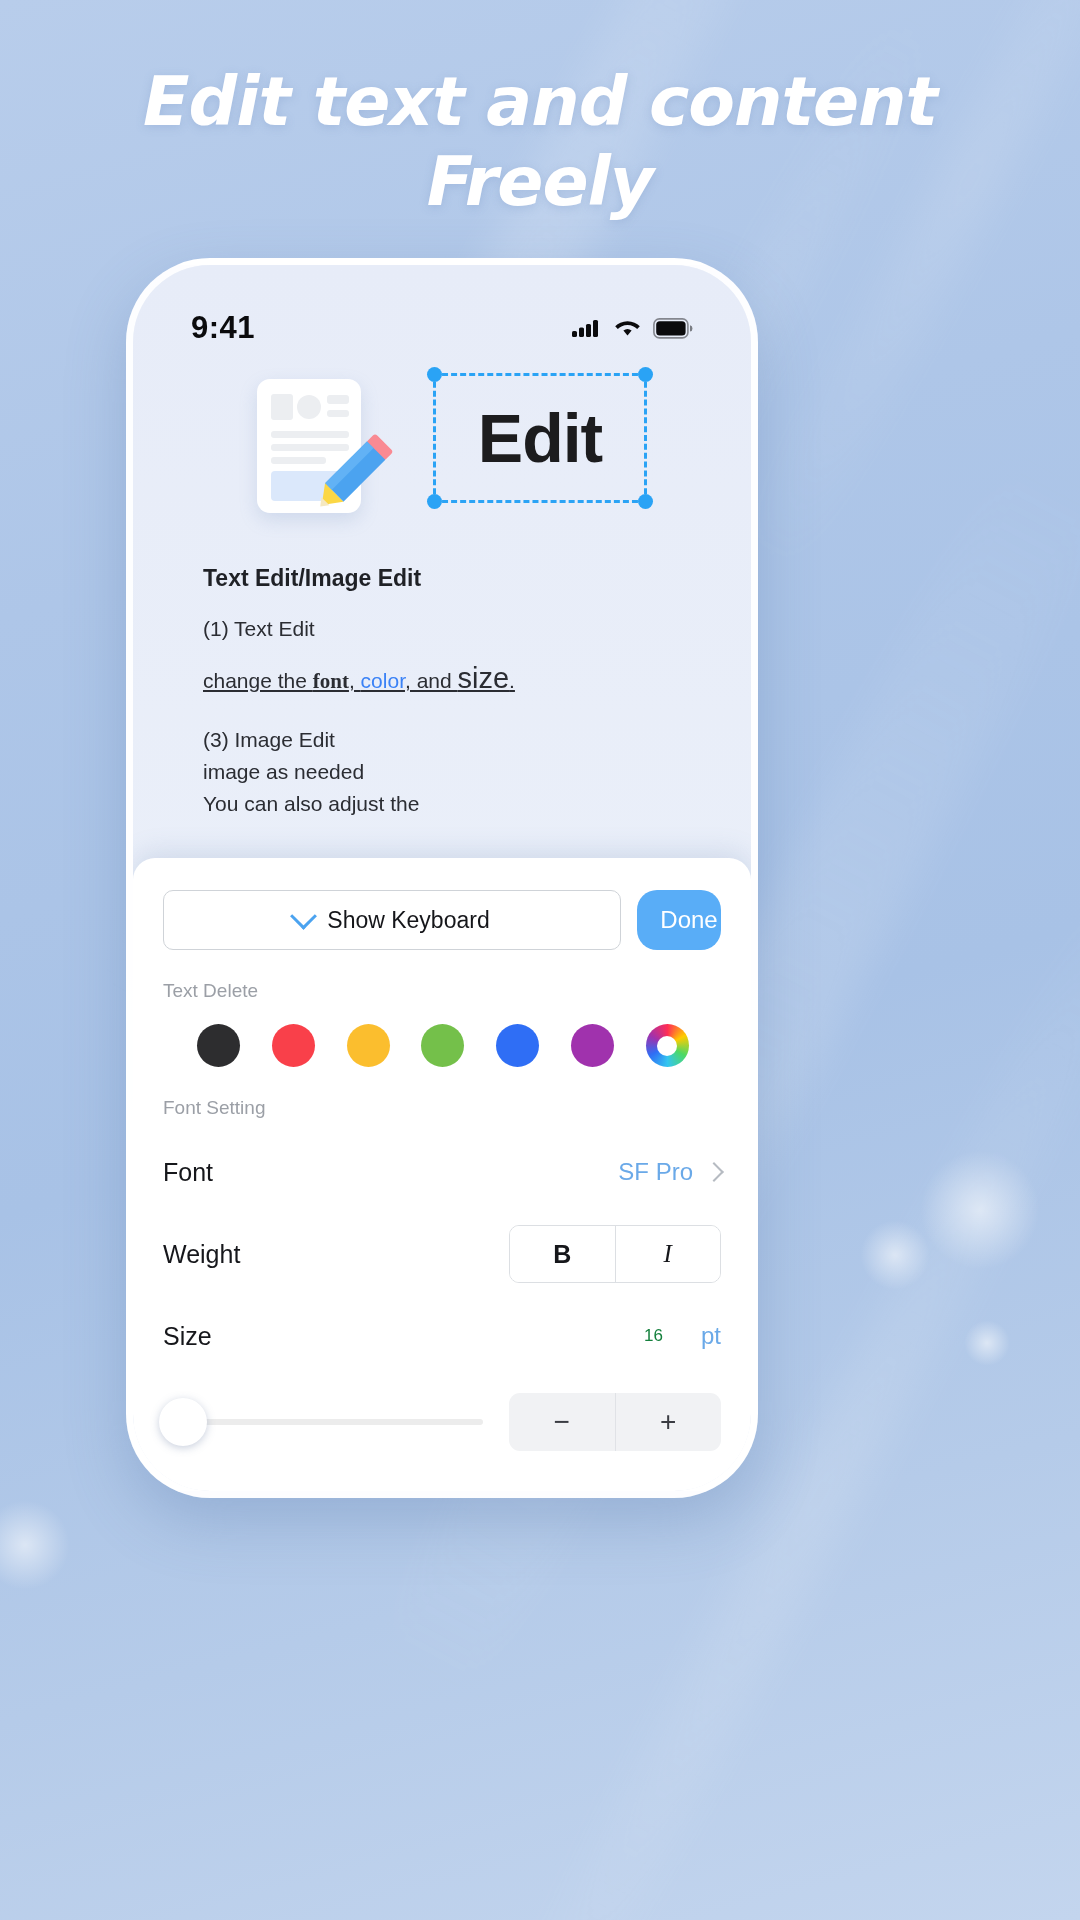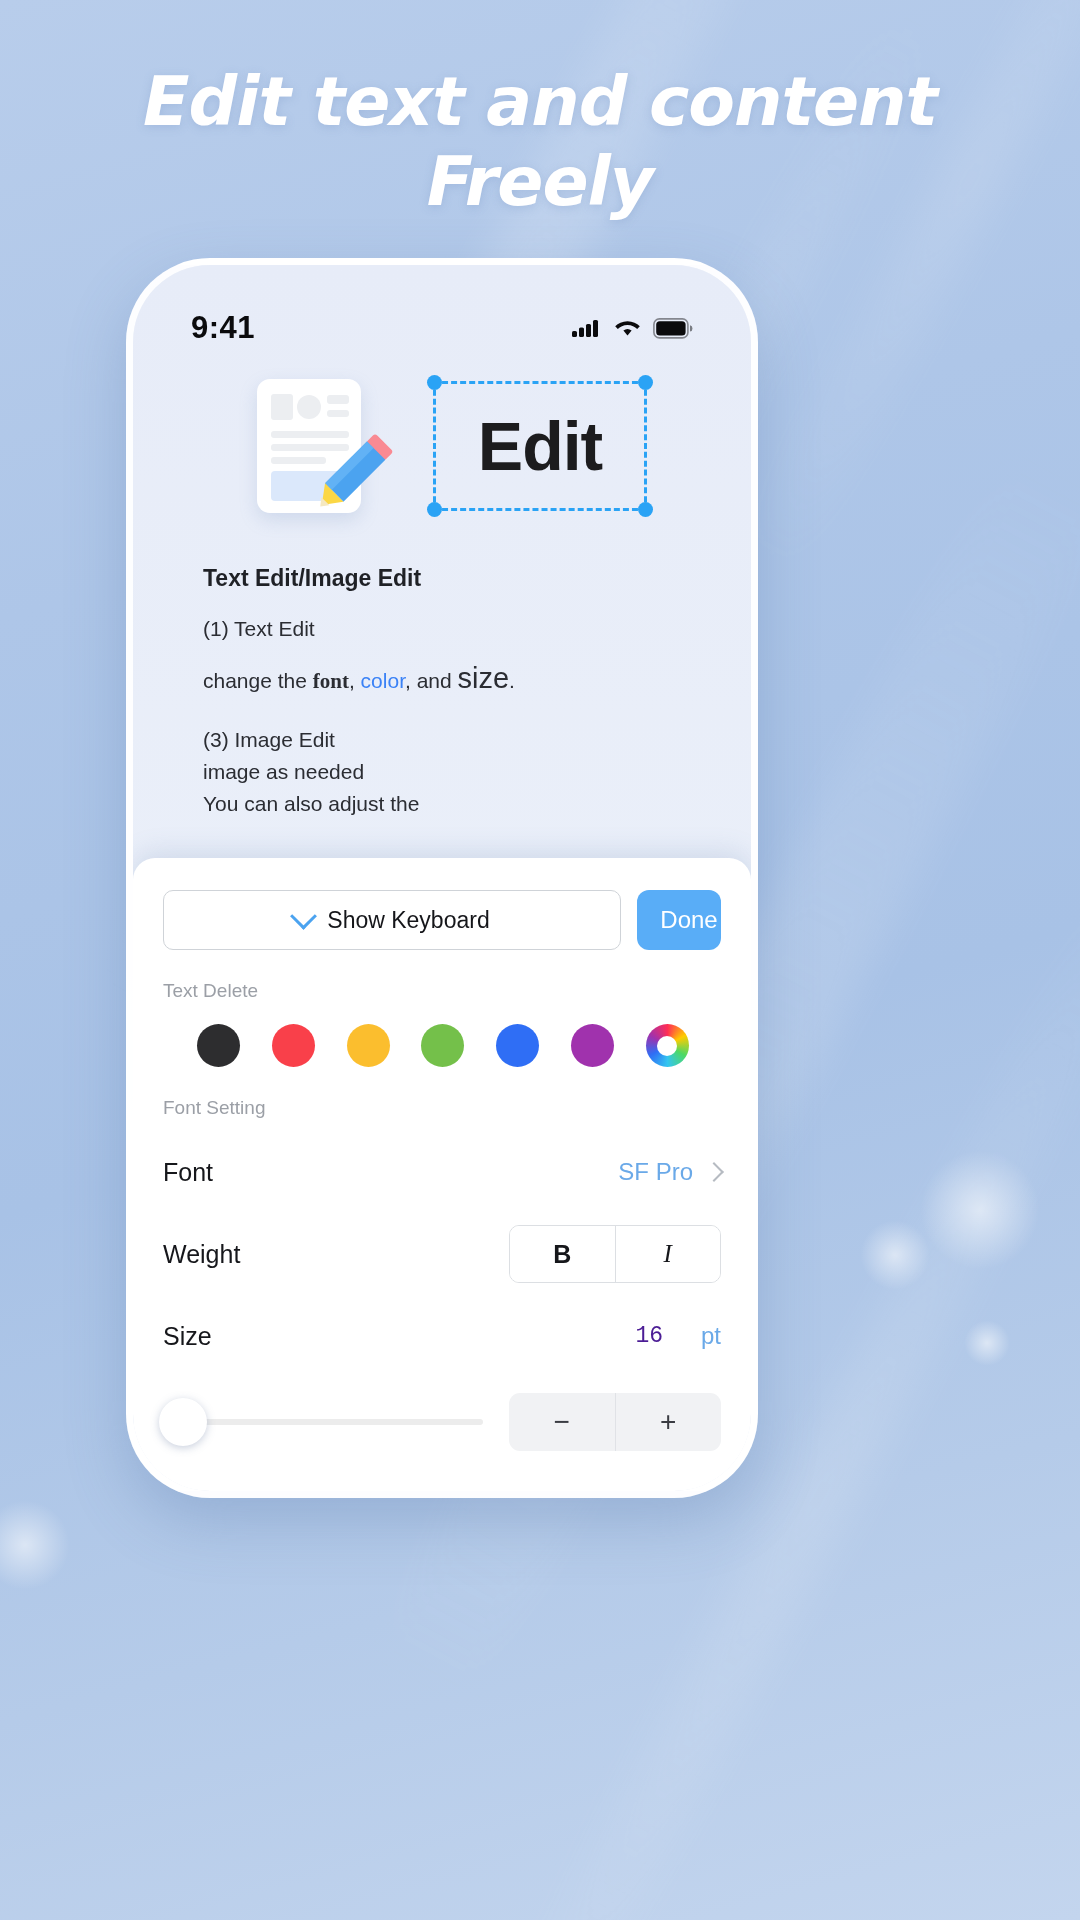--- a/index.html
+++ b/index.html
@@ -65,7 +65,7 @@
   .doc-img { position:absolute; left:14px; top:92px; width:74px; height:30px; background:#dbe8fb; border-radius:4px; }
   .pencil { position:absolute; left:44px; top:42px; width:104px; height:104px; transform:rotate(0deg); }
 
-  .sel-box { position:absolute; left:300px; top:16px; width:214px; height:130px;
+  .sel-box { position:absolute; left:300px; top:8px; width:214px; height:130px;
              border:3px dashed #2aa3f5; }
   .sel-box .edit-word { position:absolute; inset:0; display:flex; align-items:center; justify-content:center;
                         font-size:68px; font-weight:600; color:#1c1c1e; letter-spacing:-1px; }

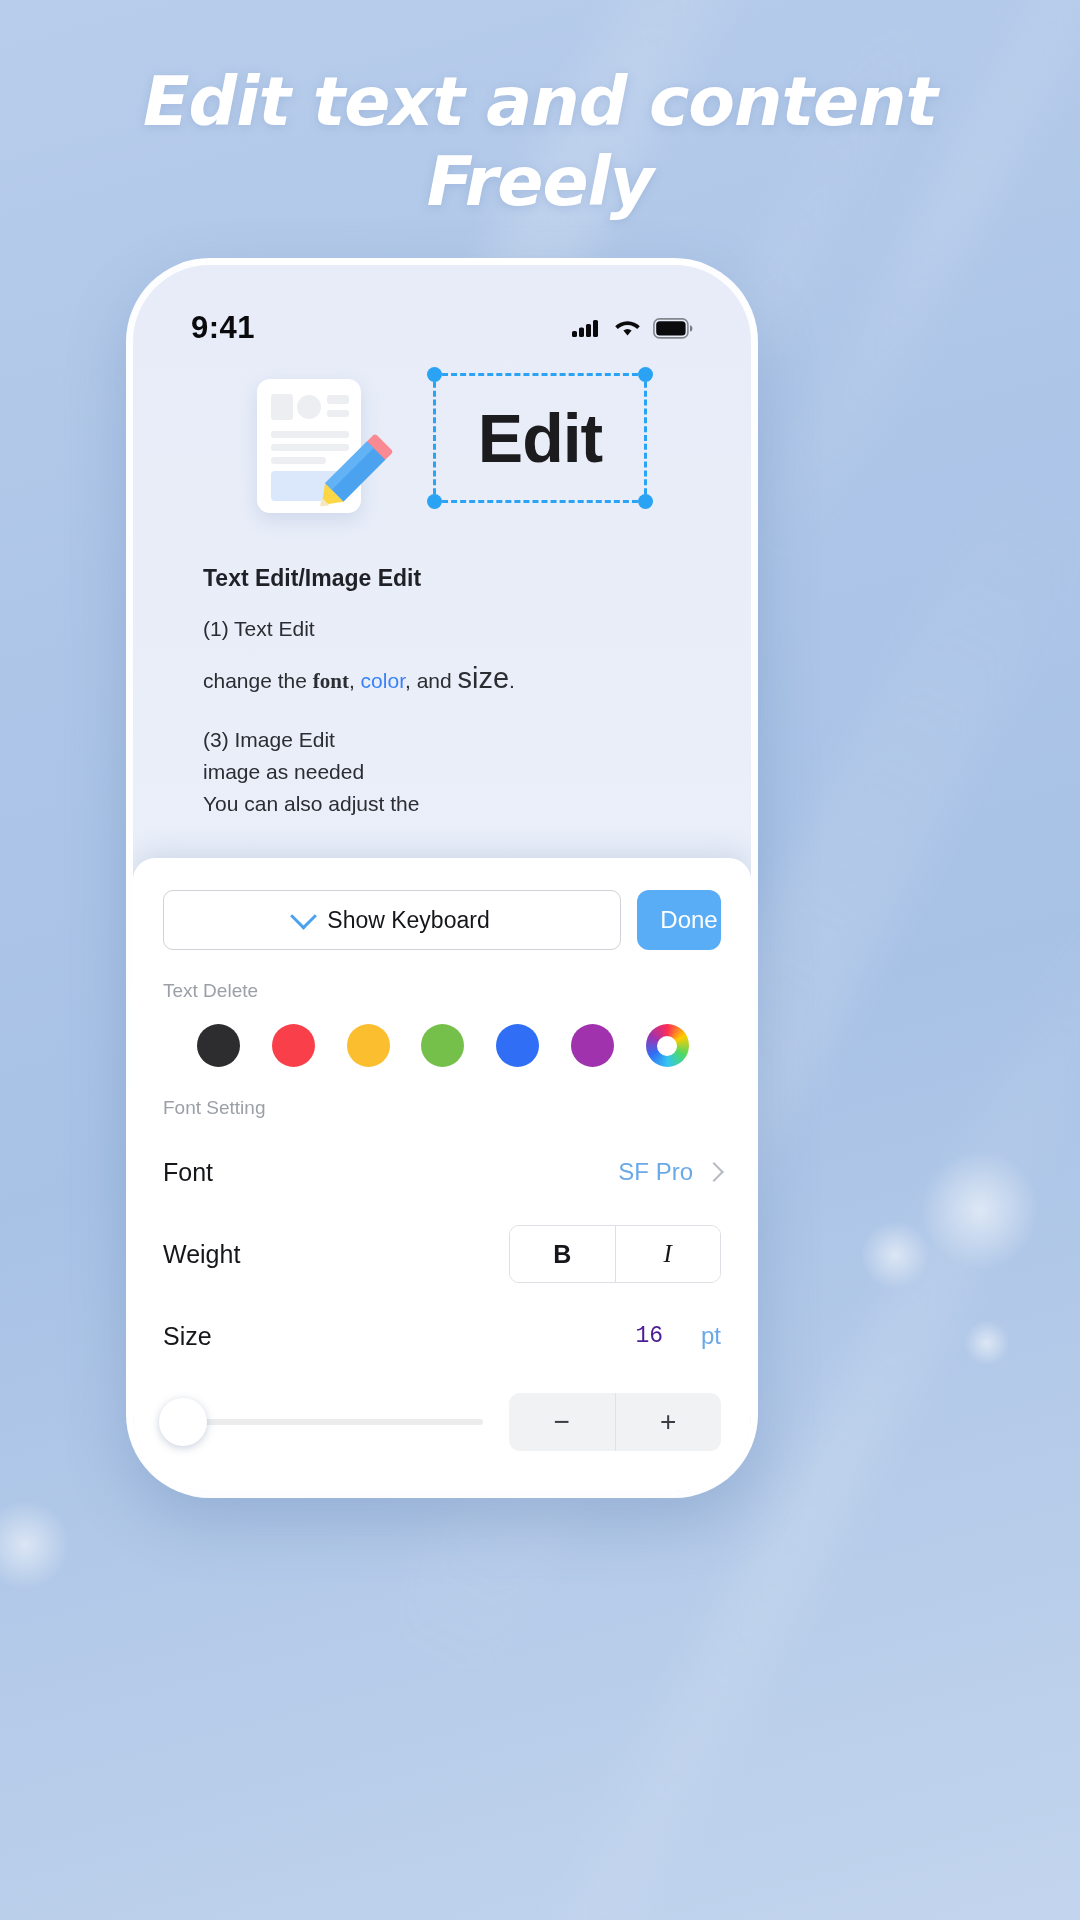--- a/index.html
+++ b/index.html
@@ -229,7 +229,7 @@
       <div class="b-title">Text Edit/Image Edit</div>
       <div class="b-p">
         <div>(1) Text Edit</div>
-        <div class="b-line" style="margin-top:14px;">
+        <div class="b-line" style="margin-top:14px;text-decoration:underline;">
           <span>change the </span><span class="bold-serif">font</span><span>, </span><span class="blue-word">color</span><span>, and </span><span class="big-word">size</span><span>.</span>
         </div>
       </div>

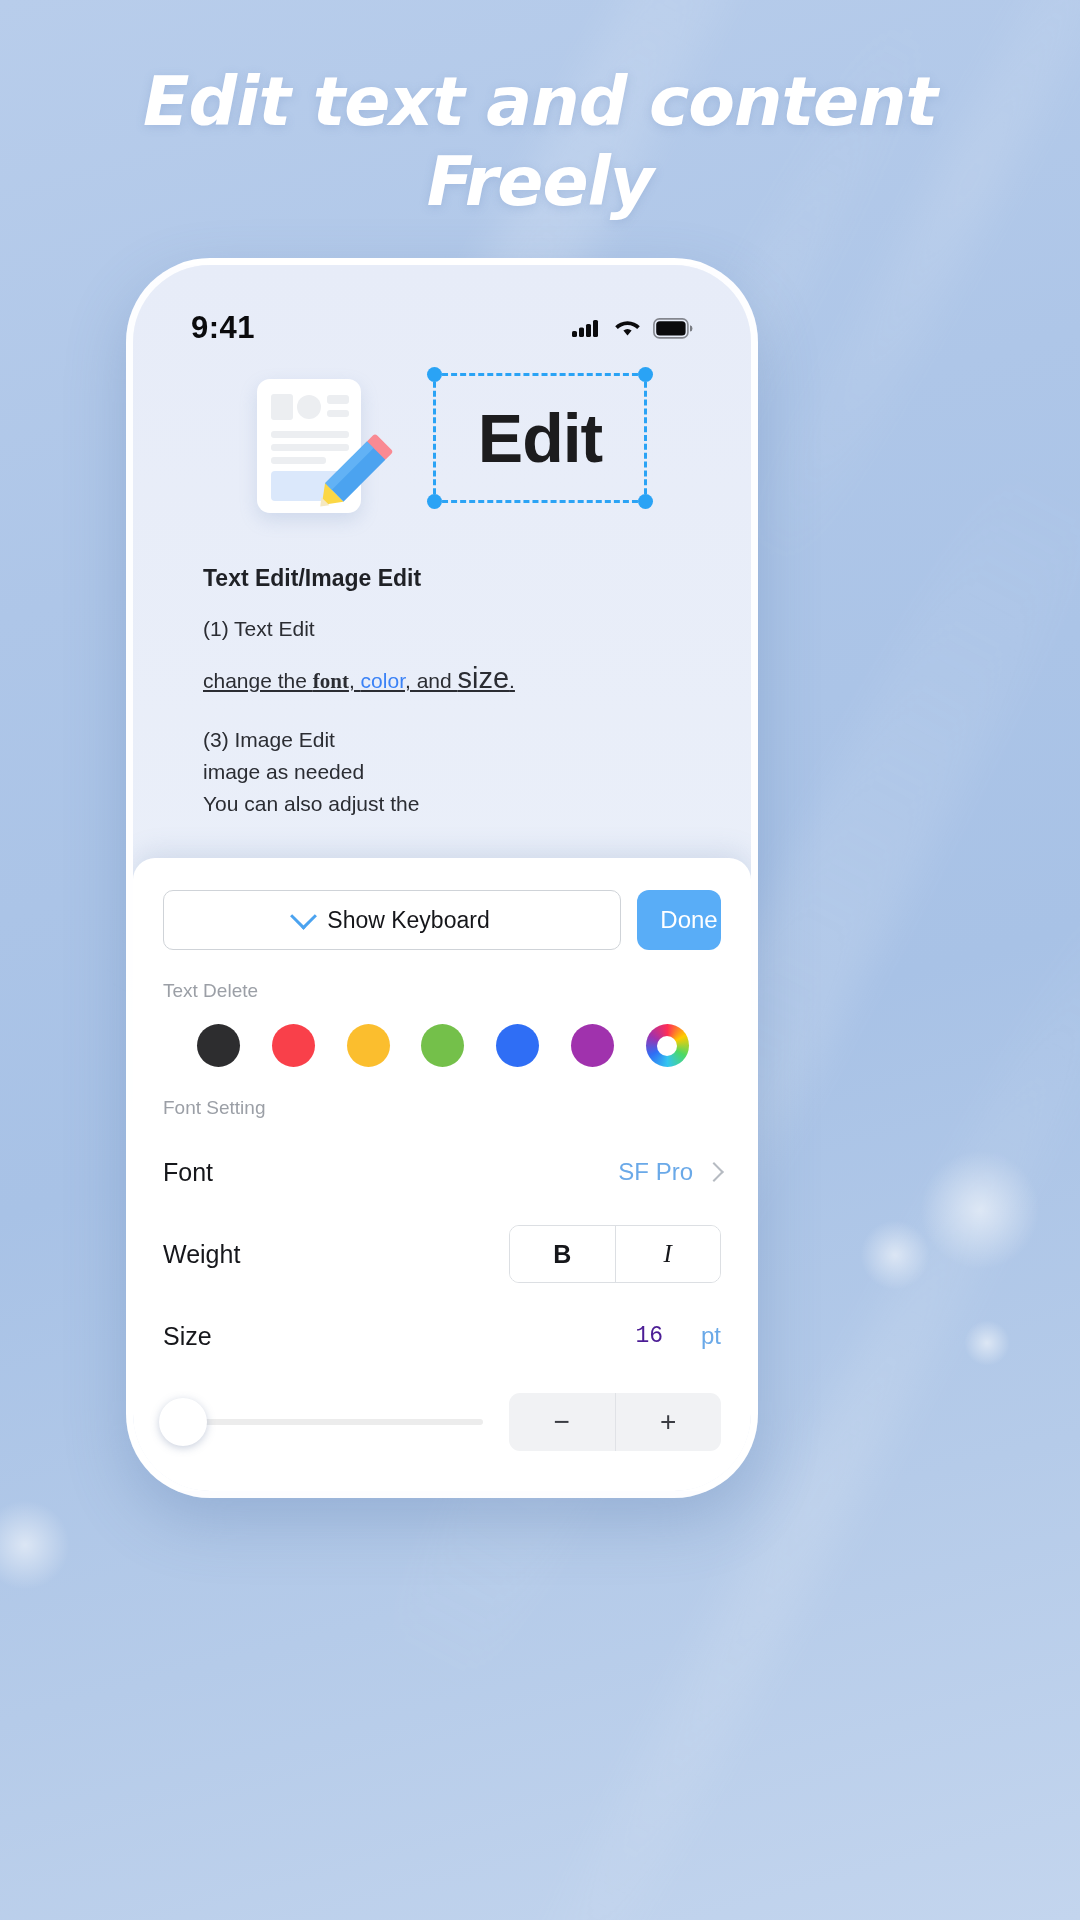--- a/index.html
+++ b/index.html
@@ -115,7 +115,7 @@
             font-size:23px; color:#15161a; background:#fff; }
   .chev-d { width:19px; height:19px; border-right:3px solid #4ba3f0; border-bottom:3px solid #4ba3f0;
             transform:rotate(45deg) translate(-3px,-3px); }
-  .done-btn { width:84px; height:60px; border-radius:12px; background:#59adf7; color:#fff;
+  .done-btn { width:84px; height:60px; border-radius:20px; background:#59adf7; color:#fff;
               font-size:24px; display:flex; align-items:center; justify-content:center;padding-left:20px; }
 
   .sec-label { font-size:19px; color:#9b9fa6; margin-top:30px; }

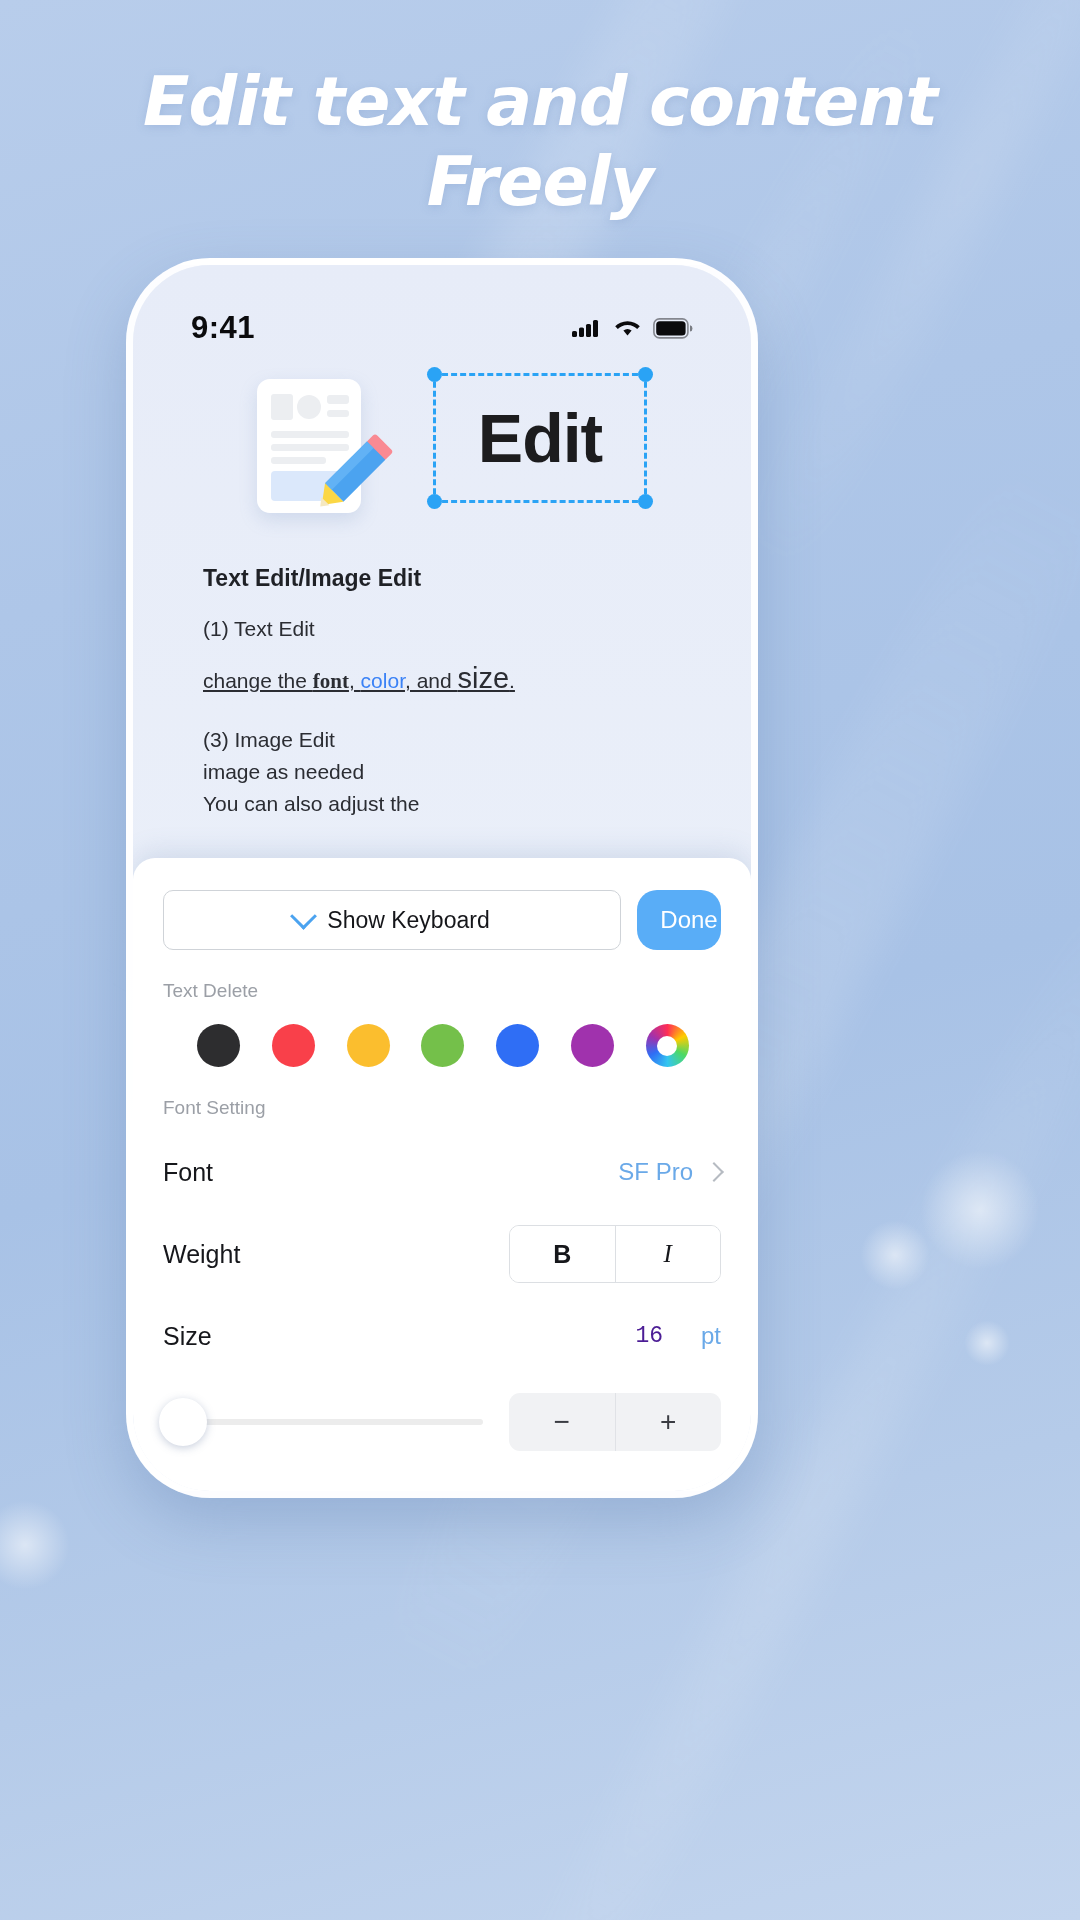--- a/index.html
+++ b/index.html
@@ -136,7 +136,7 @@
   .seg-btn { flex:1; display:flex; align-items:center; justify-content:center; font-size:25px; color:#16171b; background:#fff; }
   .seg-btn.b { font-weight:bold; }
   .seg-btn.i { font-style:italic; border-left:1.4px solid #dcdfe3; font-family:"Liberation Serif", serif; }
-  .size-val { font-size:23px; color:#4c1d95;font-family:Liberation Mono, monospace; }
+  .size-val { font-size:17px; color:#15803d; }
   .size-unit { font-size:24px; color:#6aa9e8; margin-left:24px; }
 
   .slider-row { display:flex; align-items:center; gap:26px; margin-top:34px; padding-bottom:40px; }

